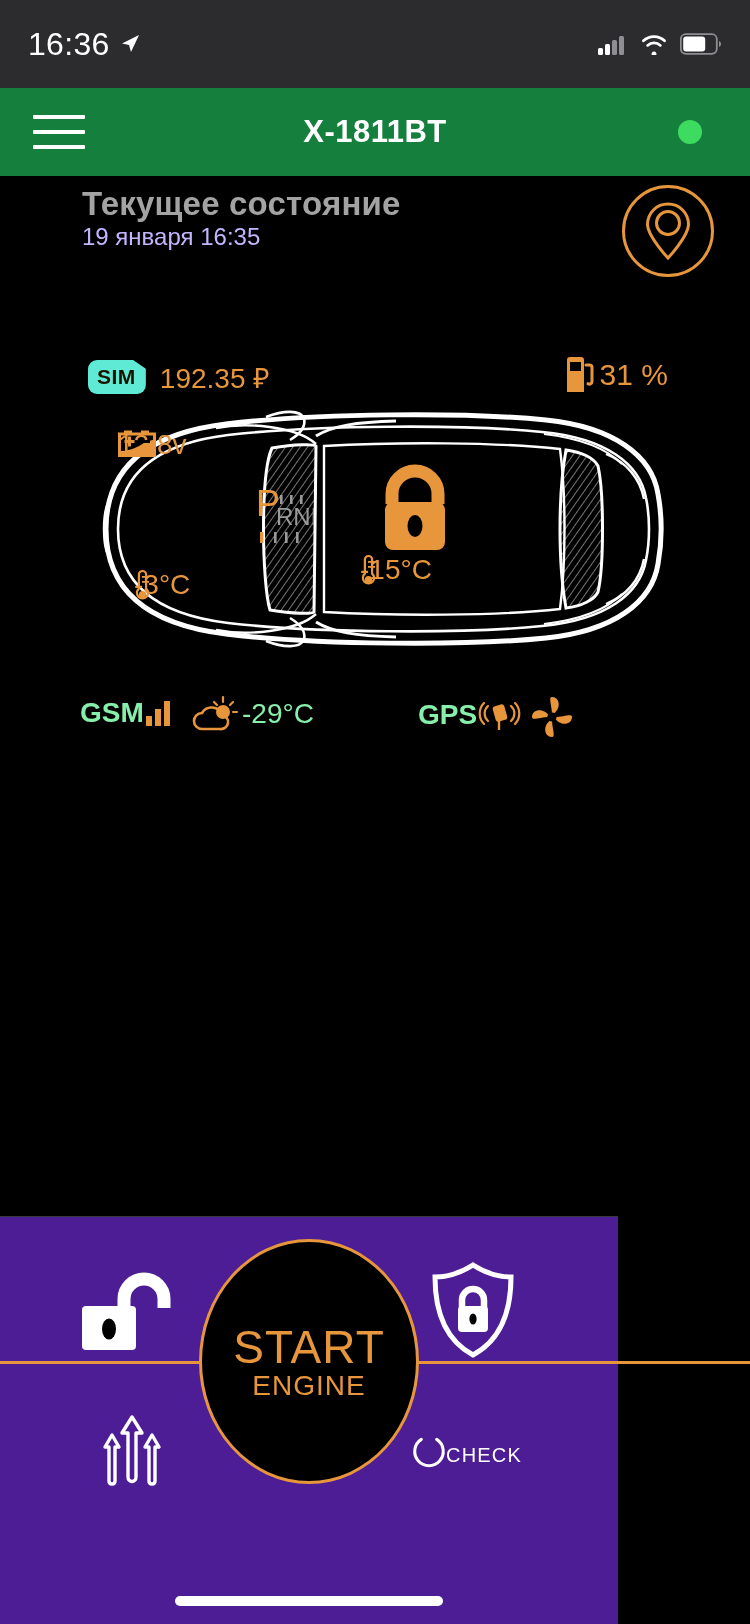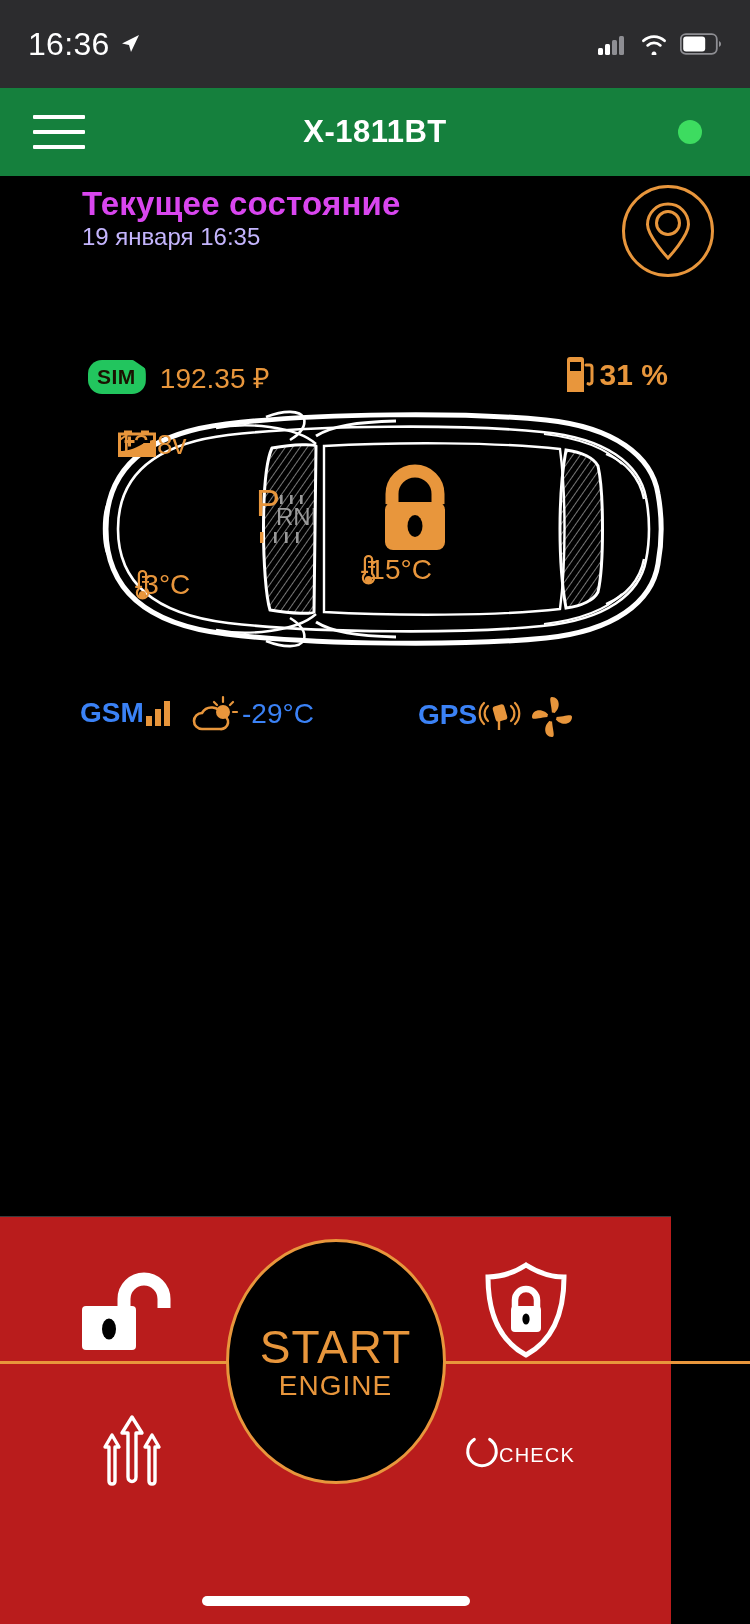--- a/index.html
+++ b/index.html
@@ -43,7 +43,7 @@
   .content { position:absolute; top:176px; left:0; width:750px; height:1040px; background:#000; }
 
   .sec-head { position:absolute; left:82px; top:9px; }
-  .sec-title { font-size:33px; color:#d946ef; font-weight:bold; letter-spacing:.2px; }
+  .sec-title { font-size:33px; color:#a3a3a3; font-weight:bold; letter-spacing:.2px; }
   .sec-date  { font-size:24px; color:#c4b5fd; }
 
   .pin-btn {

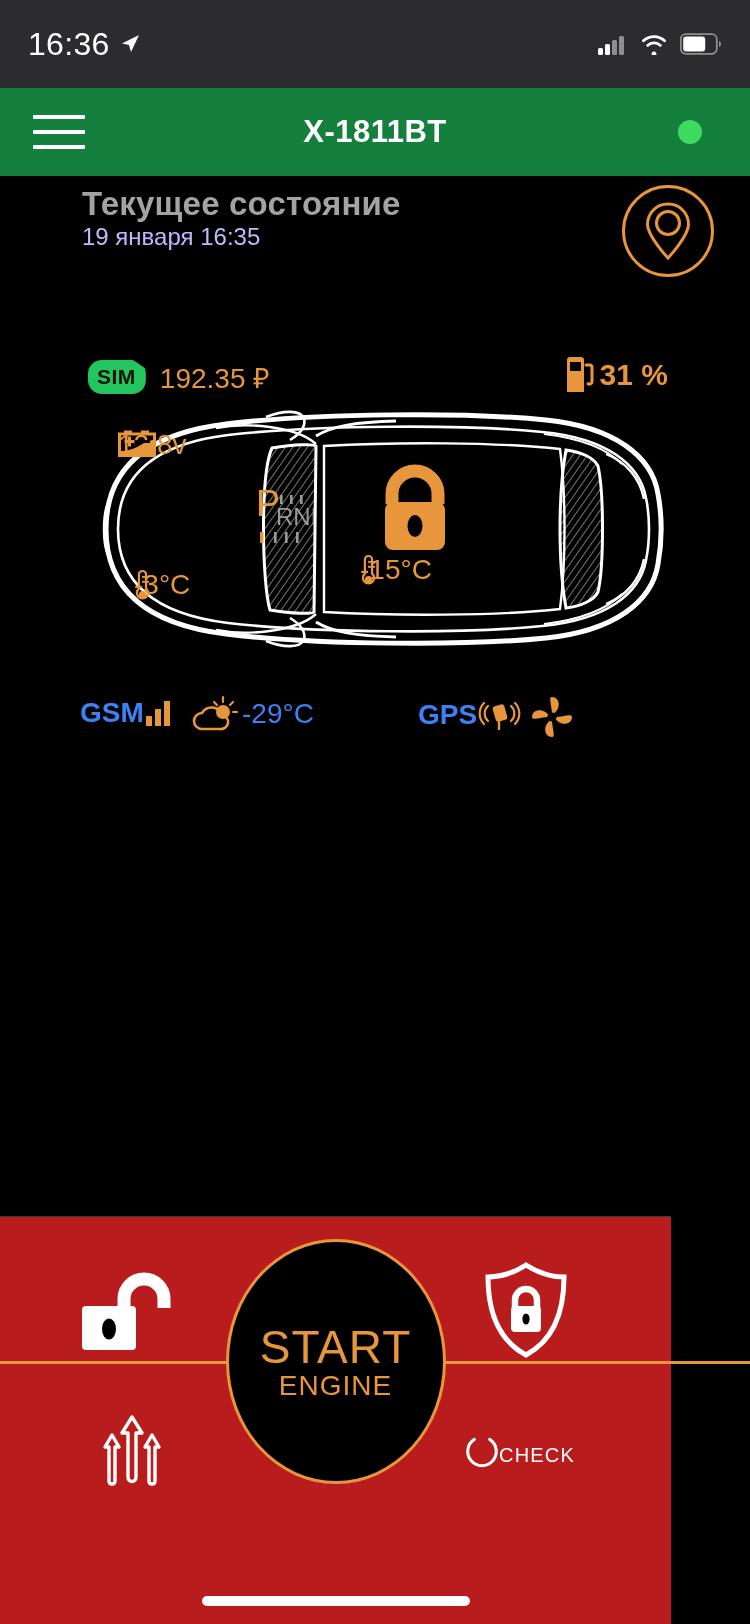--- a/index.html
+++ b/index.html
@@ -56,8 +56,8 @@
   .row-top { position:absolute; top:182px; left:0; width:750px; height:50px; }
   .sim-wrap { position:absolute; left:88px; top:0; display:flex; align-items:center; gap:14px; }
   .sim-chip {
-    background:#22c55e; color:#1a1200; font-size:21px; font-weight:bold;
-    padding:5px 10px 5px 9px; border-radius:14px;
+    background:#5eead4; color:#1a1200; font-size:21px; font-weight:bold;
+    padding:5px 10px 5px 9px; border-radius:9px;
     clip-path: polygon(0 0, 78% 0, 100% 26%, 100% 100%, 0 100%);
     letter-spacing:.5px;
   }

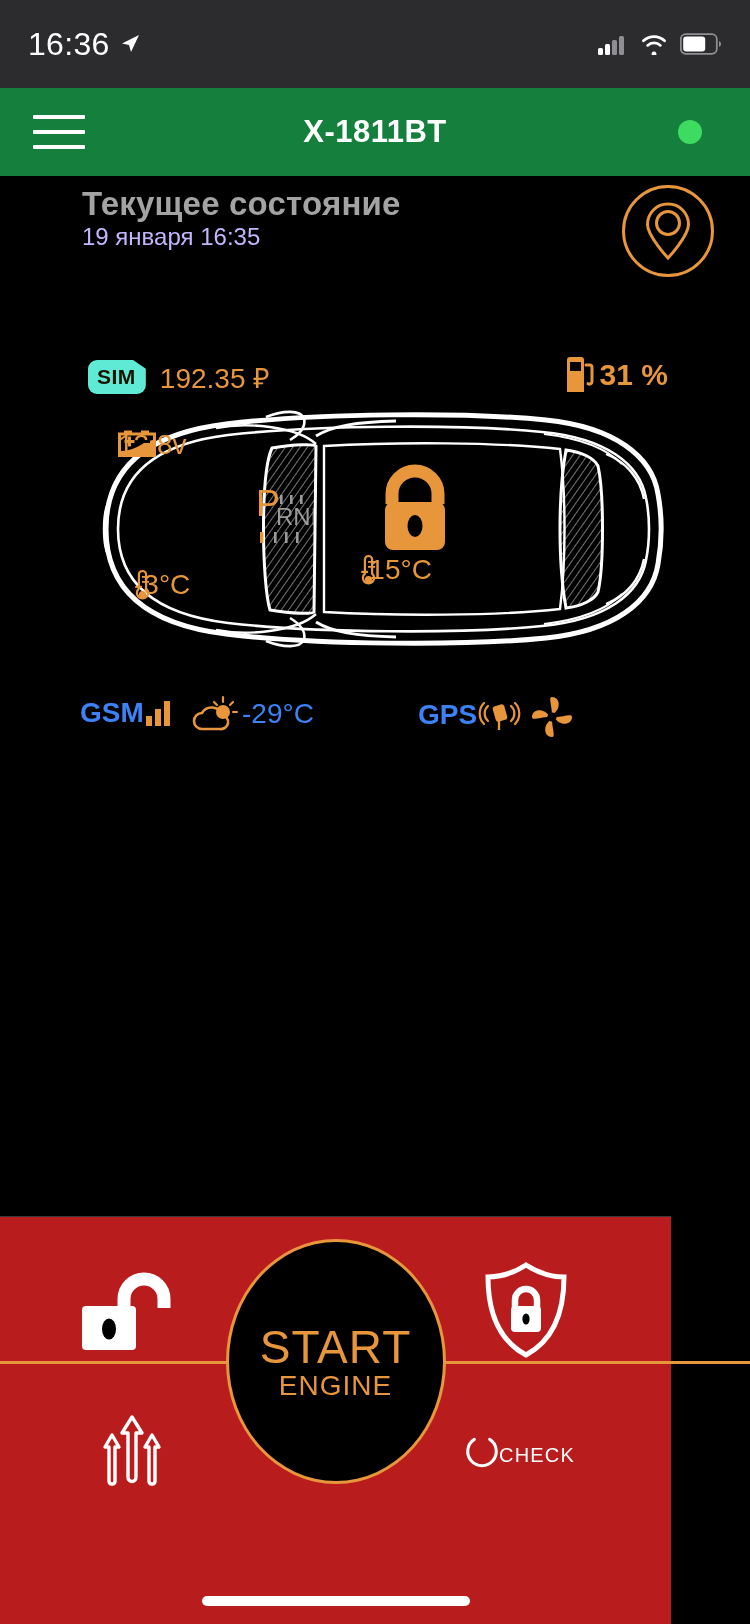--- a/index.html
+++ b/index.html
@@ -63,7 +63,7 @@
   }
   .sim-bal { font-size:28px; color:#e8963c; }
   .fuel-wrap { position:absolute; right:82px; top:-2px; display:flex; align-items:center; gap:4px; }
-  .fuel-val { font-size:30px; color:#e8963c;font-weight:bold; }
+  .fuel-val { font-size:30px; color:#e8963c; }
 
   
   .car { position:absolute; left:66px; top:228px; width:618px; height:250px; }

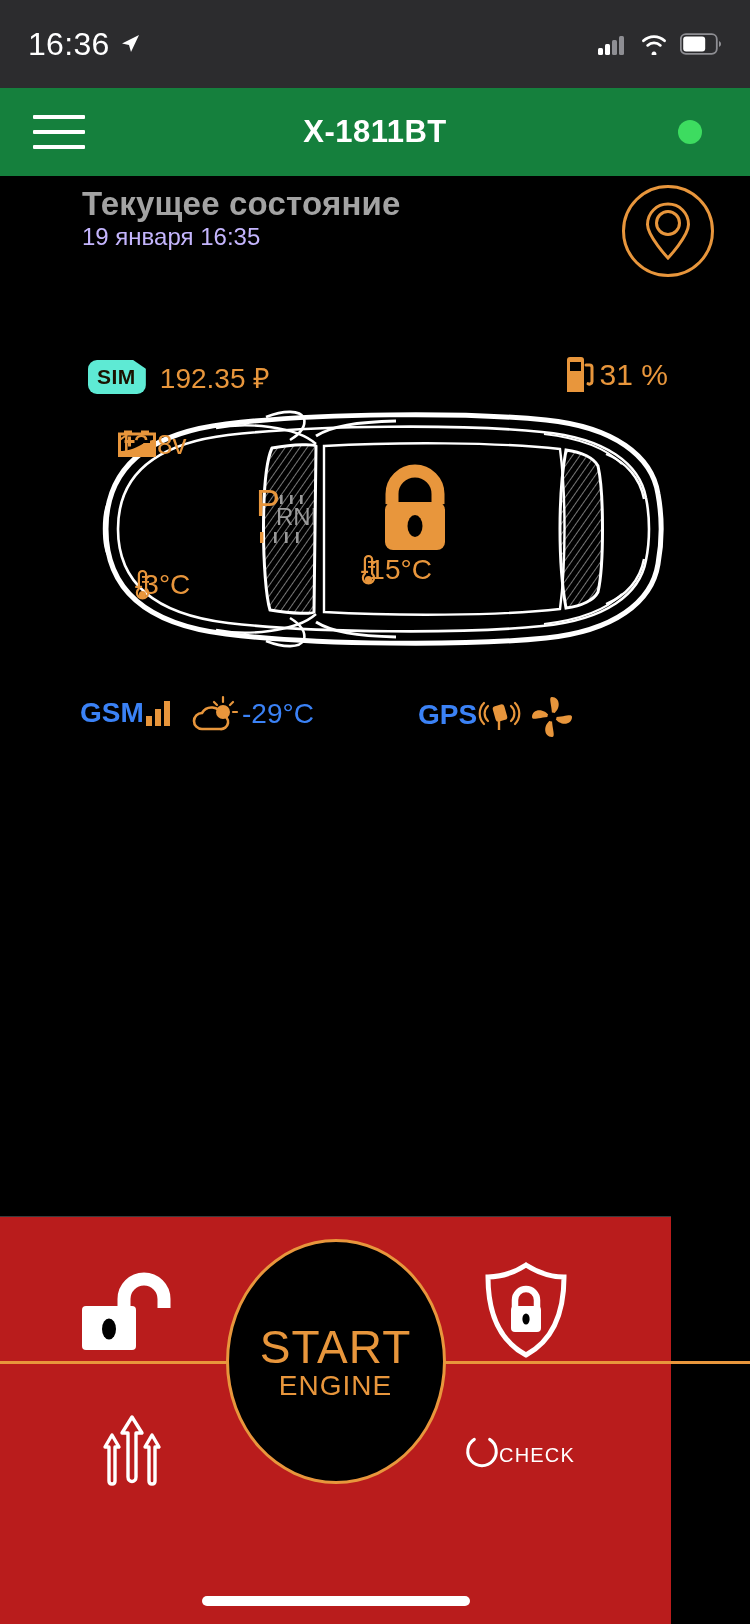--- a/index.html
+++ b/index.html
@@ -79,7 +79,7 @@
 
   
   .statrow { position:absolute; top:515px; left:0; width:750px; height:56px; }
-  .st { position:absolute; display:flex; align-items:center; color:#3b82f6; }
+  .st { position:absolute; display:flex; align-items:center; color:#86efac; }
   .st-gsm { left:80px; top:6px; gap:2px; font-size:28px; font-weight:bold; }
   .st-weather { left:190px; top:4px; gap:2px; font-size:28px; }
   .st-gps { left:418px; top:6px; gap:0; font-size:28px; font-weight:bold; }

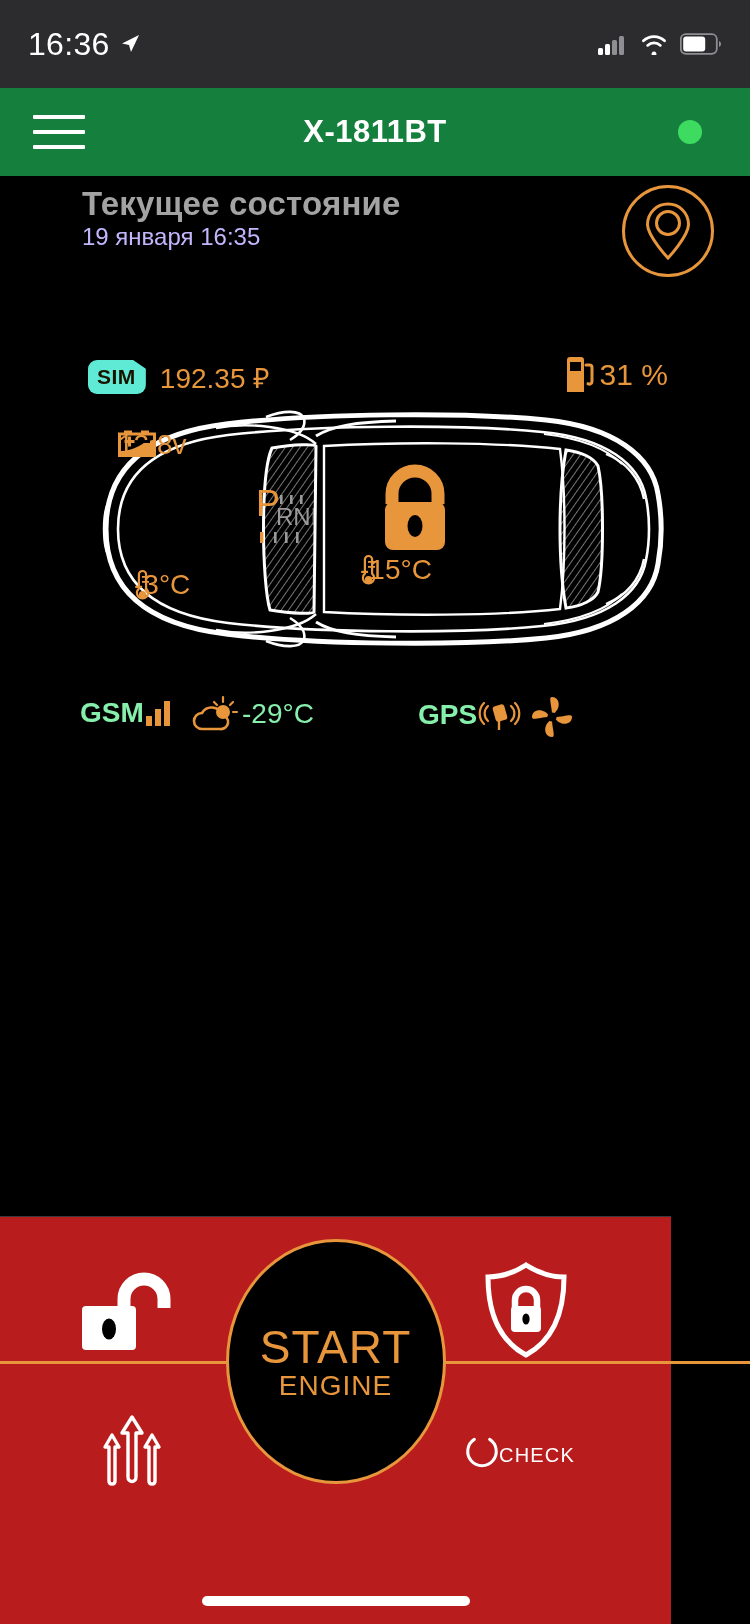--- a/index.html
+++ b/index.html
@@ -88,8 +88,8 @@
   .bars i { width:6px; background:#e8963c; display:block; }
 
   
-  .panel { position:absolute; top:1216px; left:0; width:671px; height:408px;
-           background:#b91c1c; border-top:1px solid #3a3a3c;text-align:center; }
+  .panel { position:absolute; top:1216px; left:0; width:618px; height:408px;
+           background:#4c1d95; border-top:1px solid #3a3a3c;text-align:center; }
   .hline { position:absolute; left:0; top:144px; width:750px; height:3px; background:#e8963c; }
   .start {
     position:absolute; left:50%; top:22px; transform:translateX(-50%);

